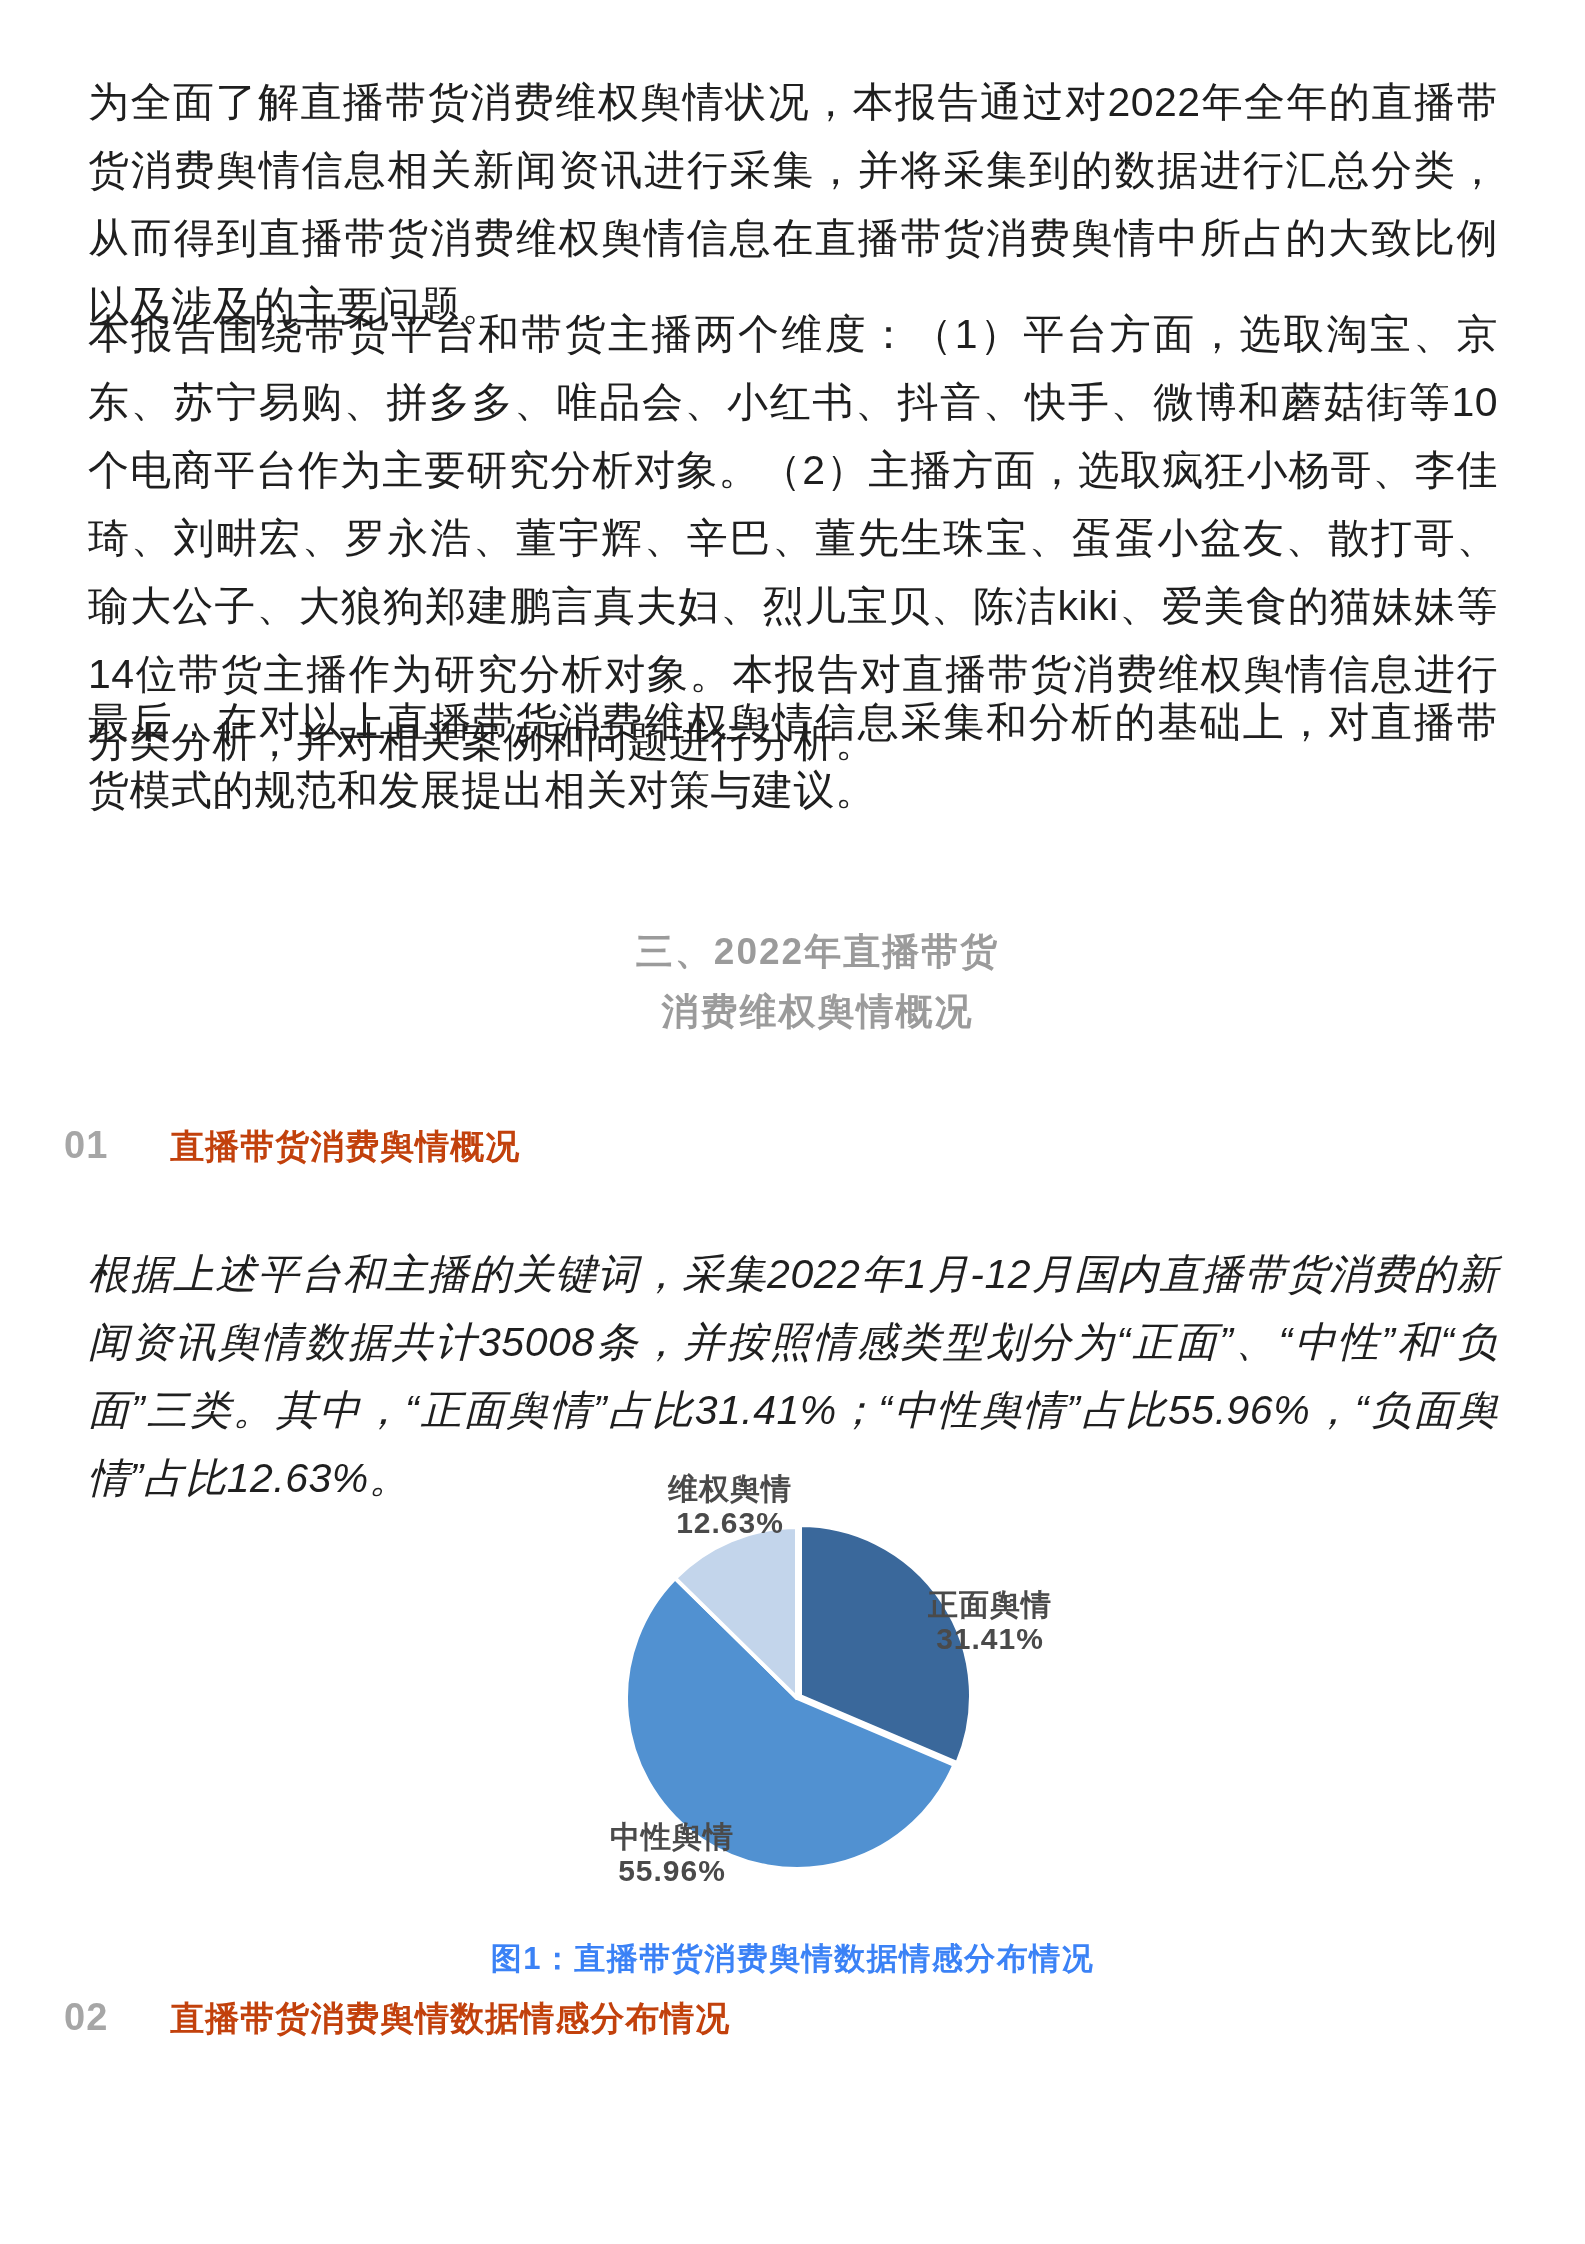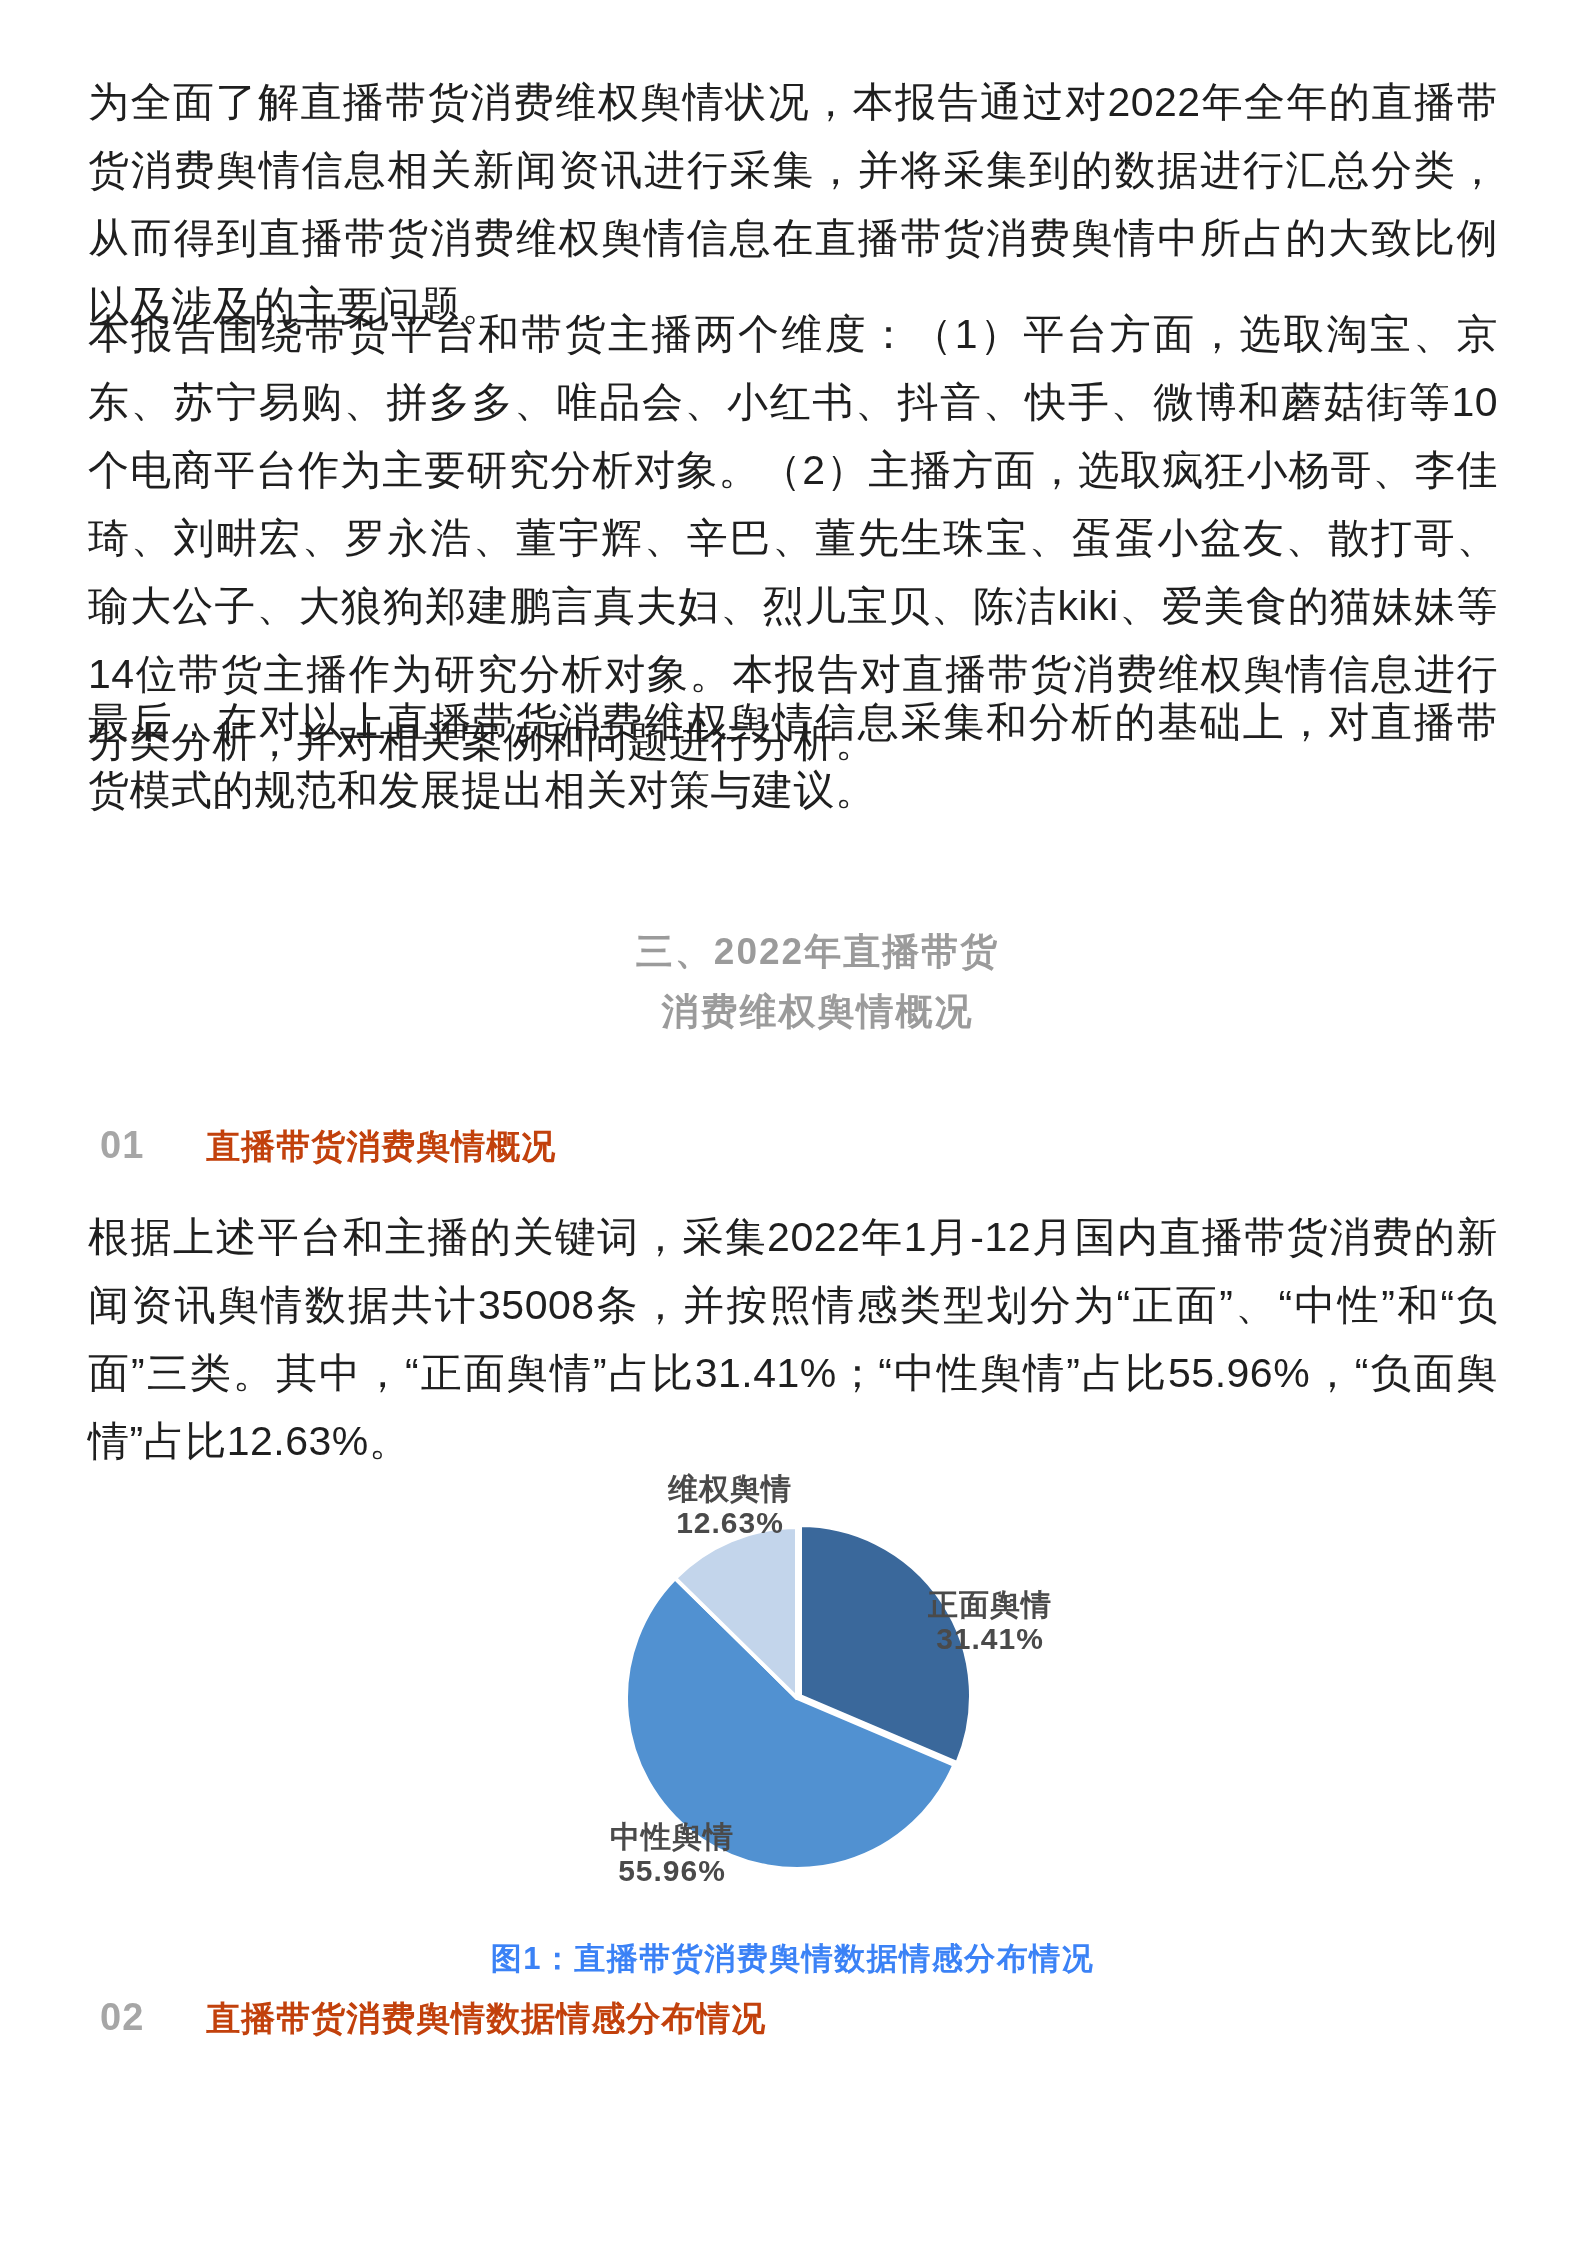--- a/index.html
+++ b/index.html
@@ -53,7 +53,7 @@
     width: 100%;
     display: flex;
     align-items: baseline;
-    padding-left: 100px;
+    padding-left: 64px;
     box-sizing: border-box;
   }
   .row-01 { top: 1124px; }

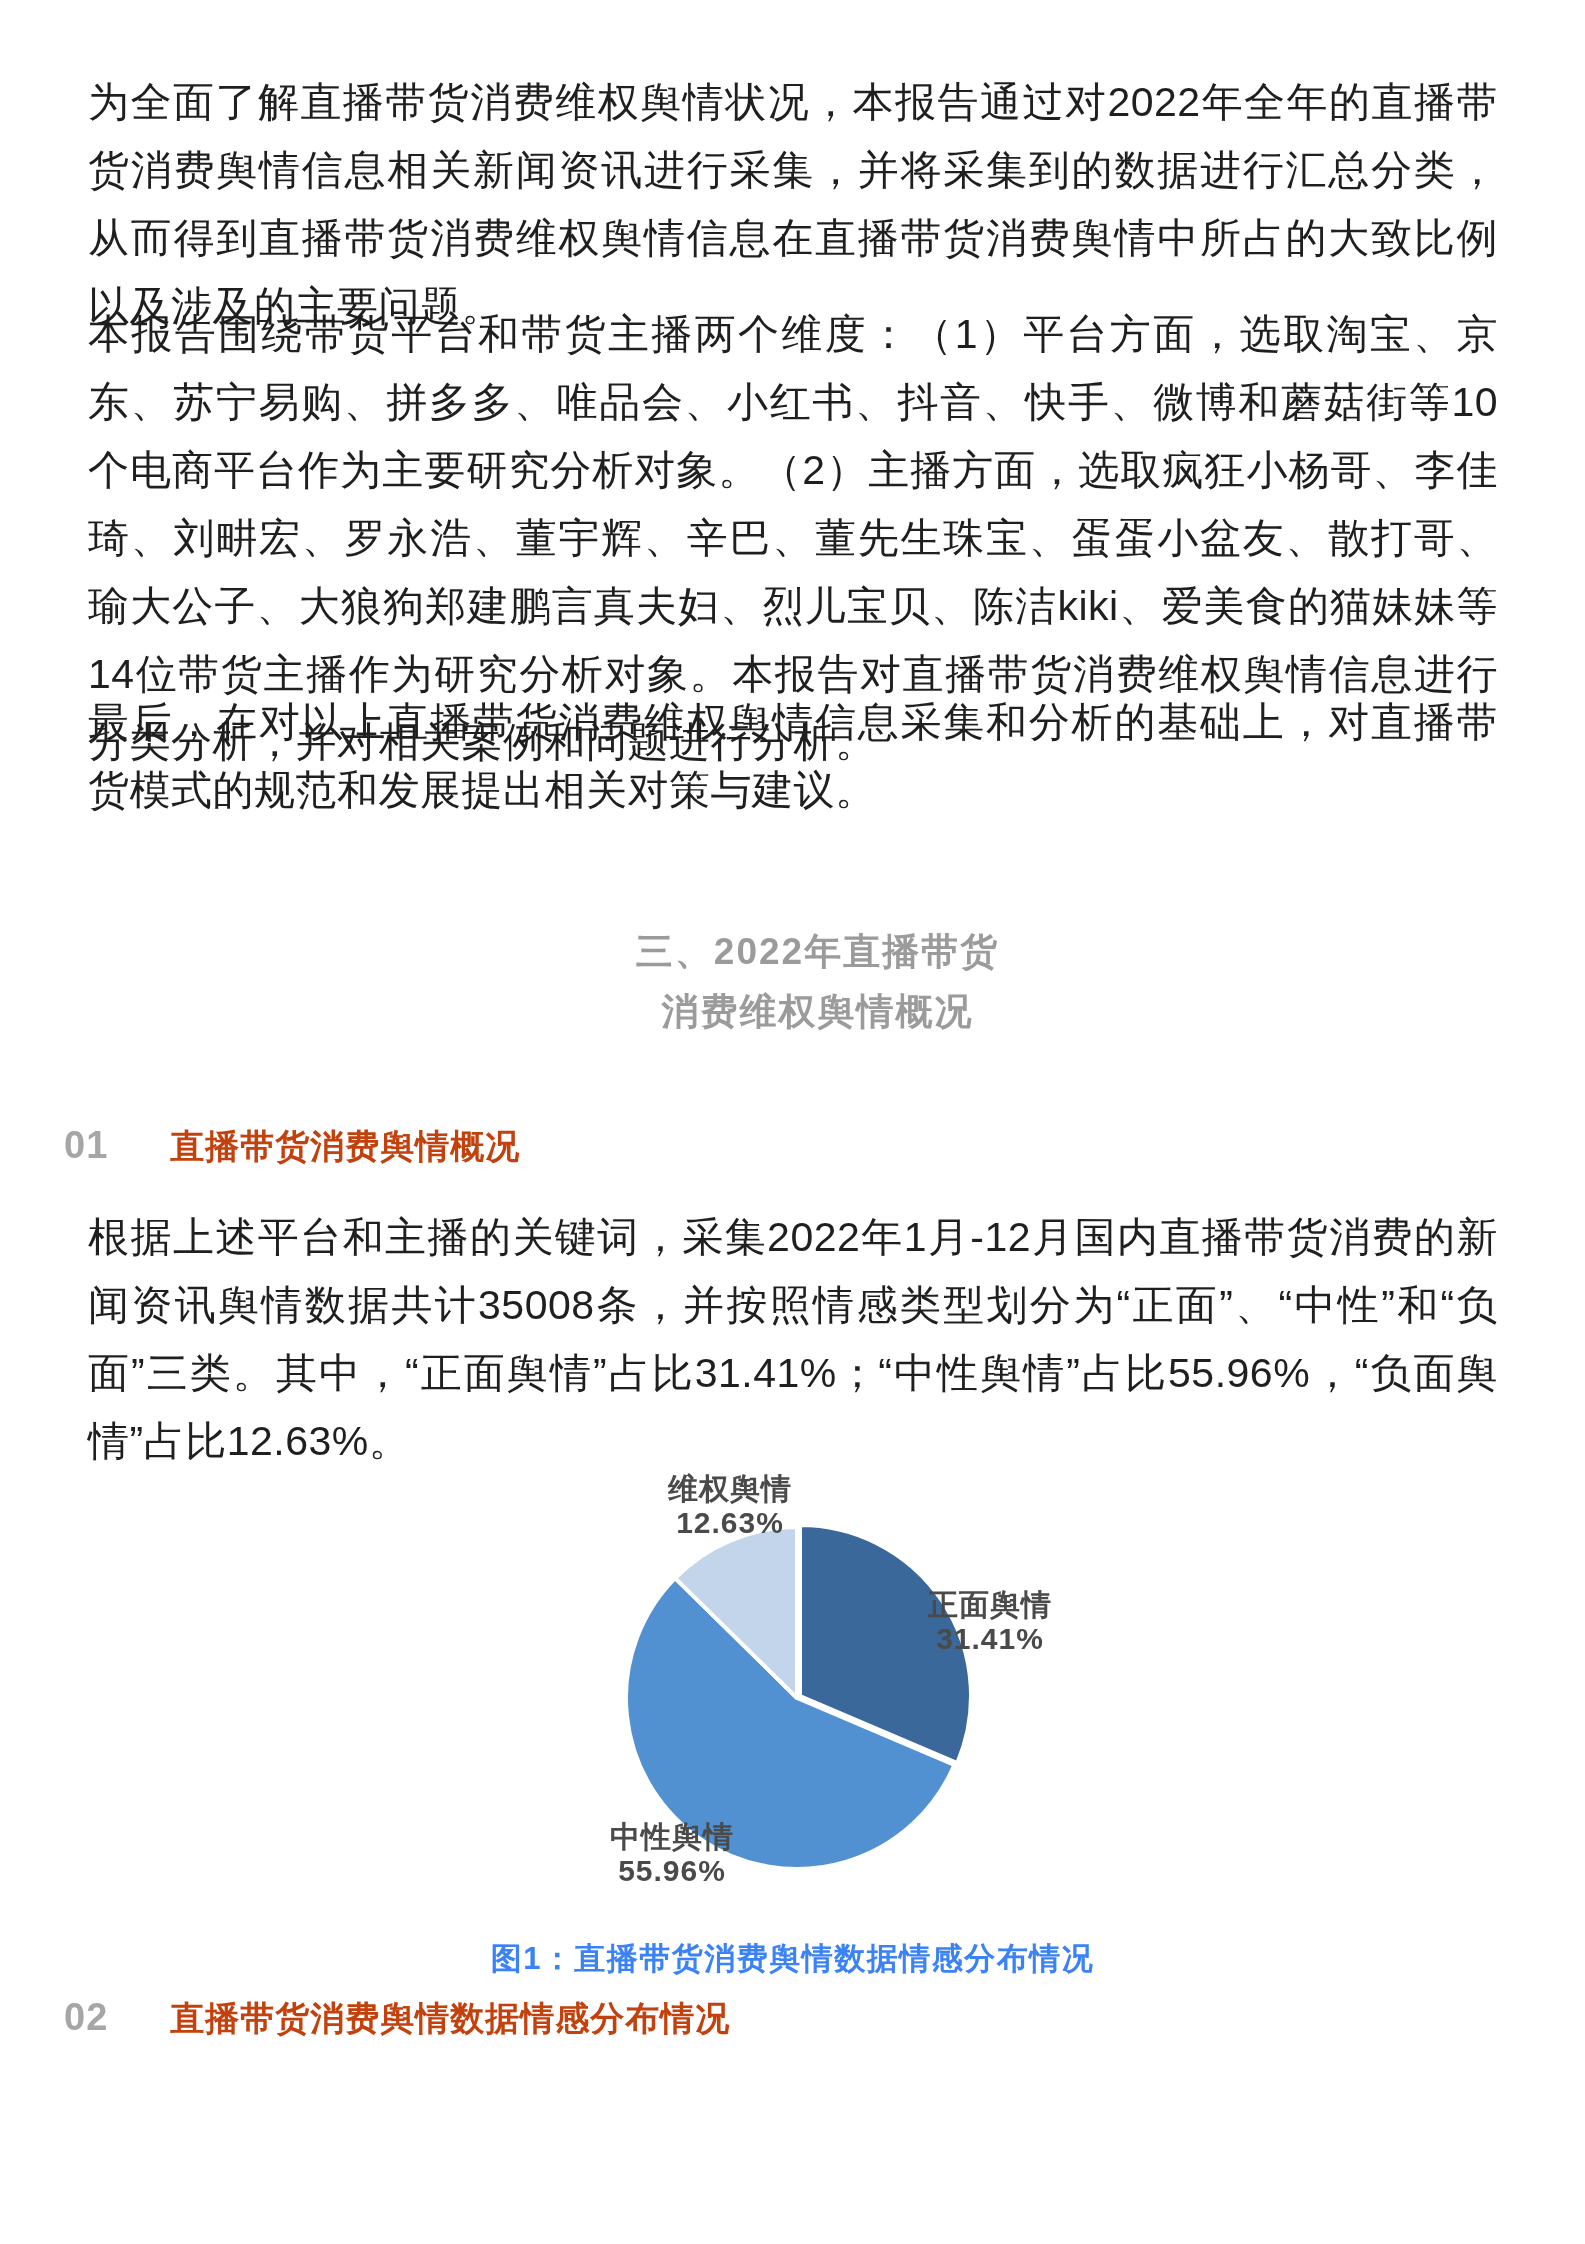--- a/index.html
+++ b/index.html
@@ -31,7 +31,7 @@
   .p1 { top: 68px; }
   .p2 { top: 300px; }
   .p3 { top: 688px; }
-  .p4 { top: 1203px; }
+  .p4 { top: 1240px; font-style: italic; }
 
   .chapter-heading {
     position: absolute;

